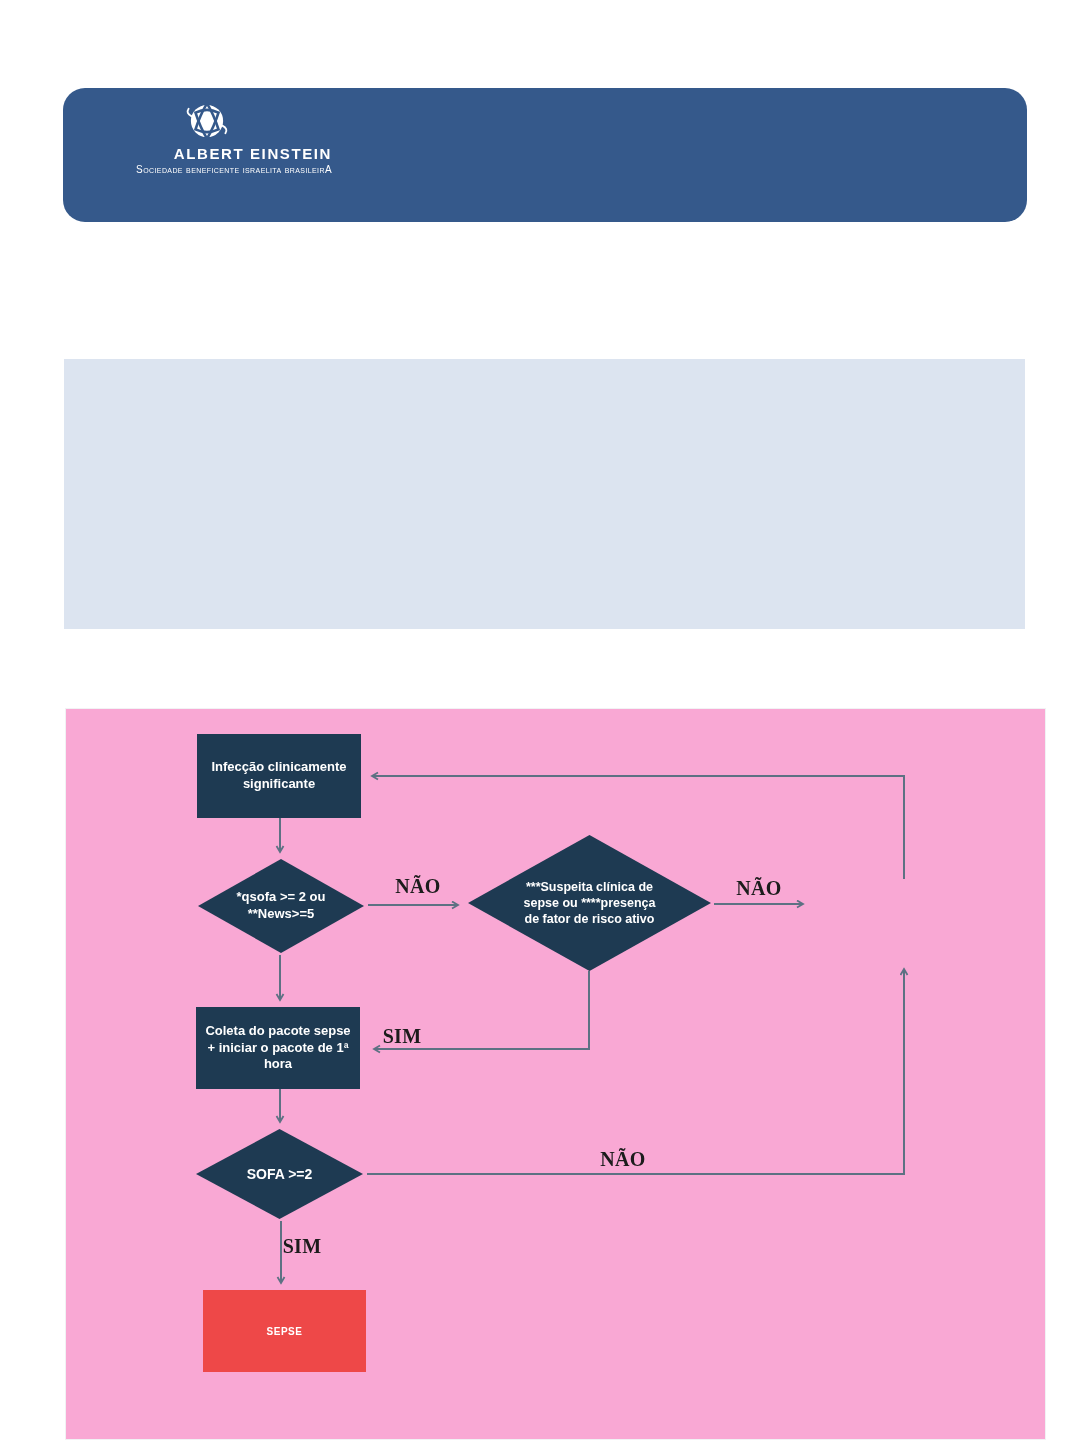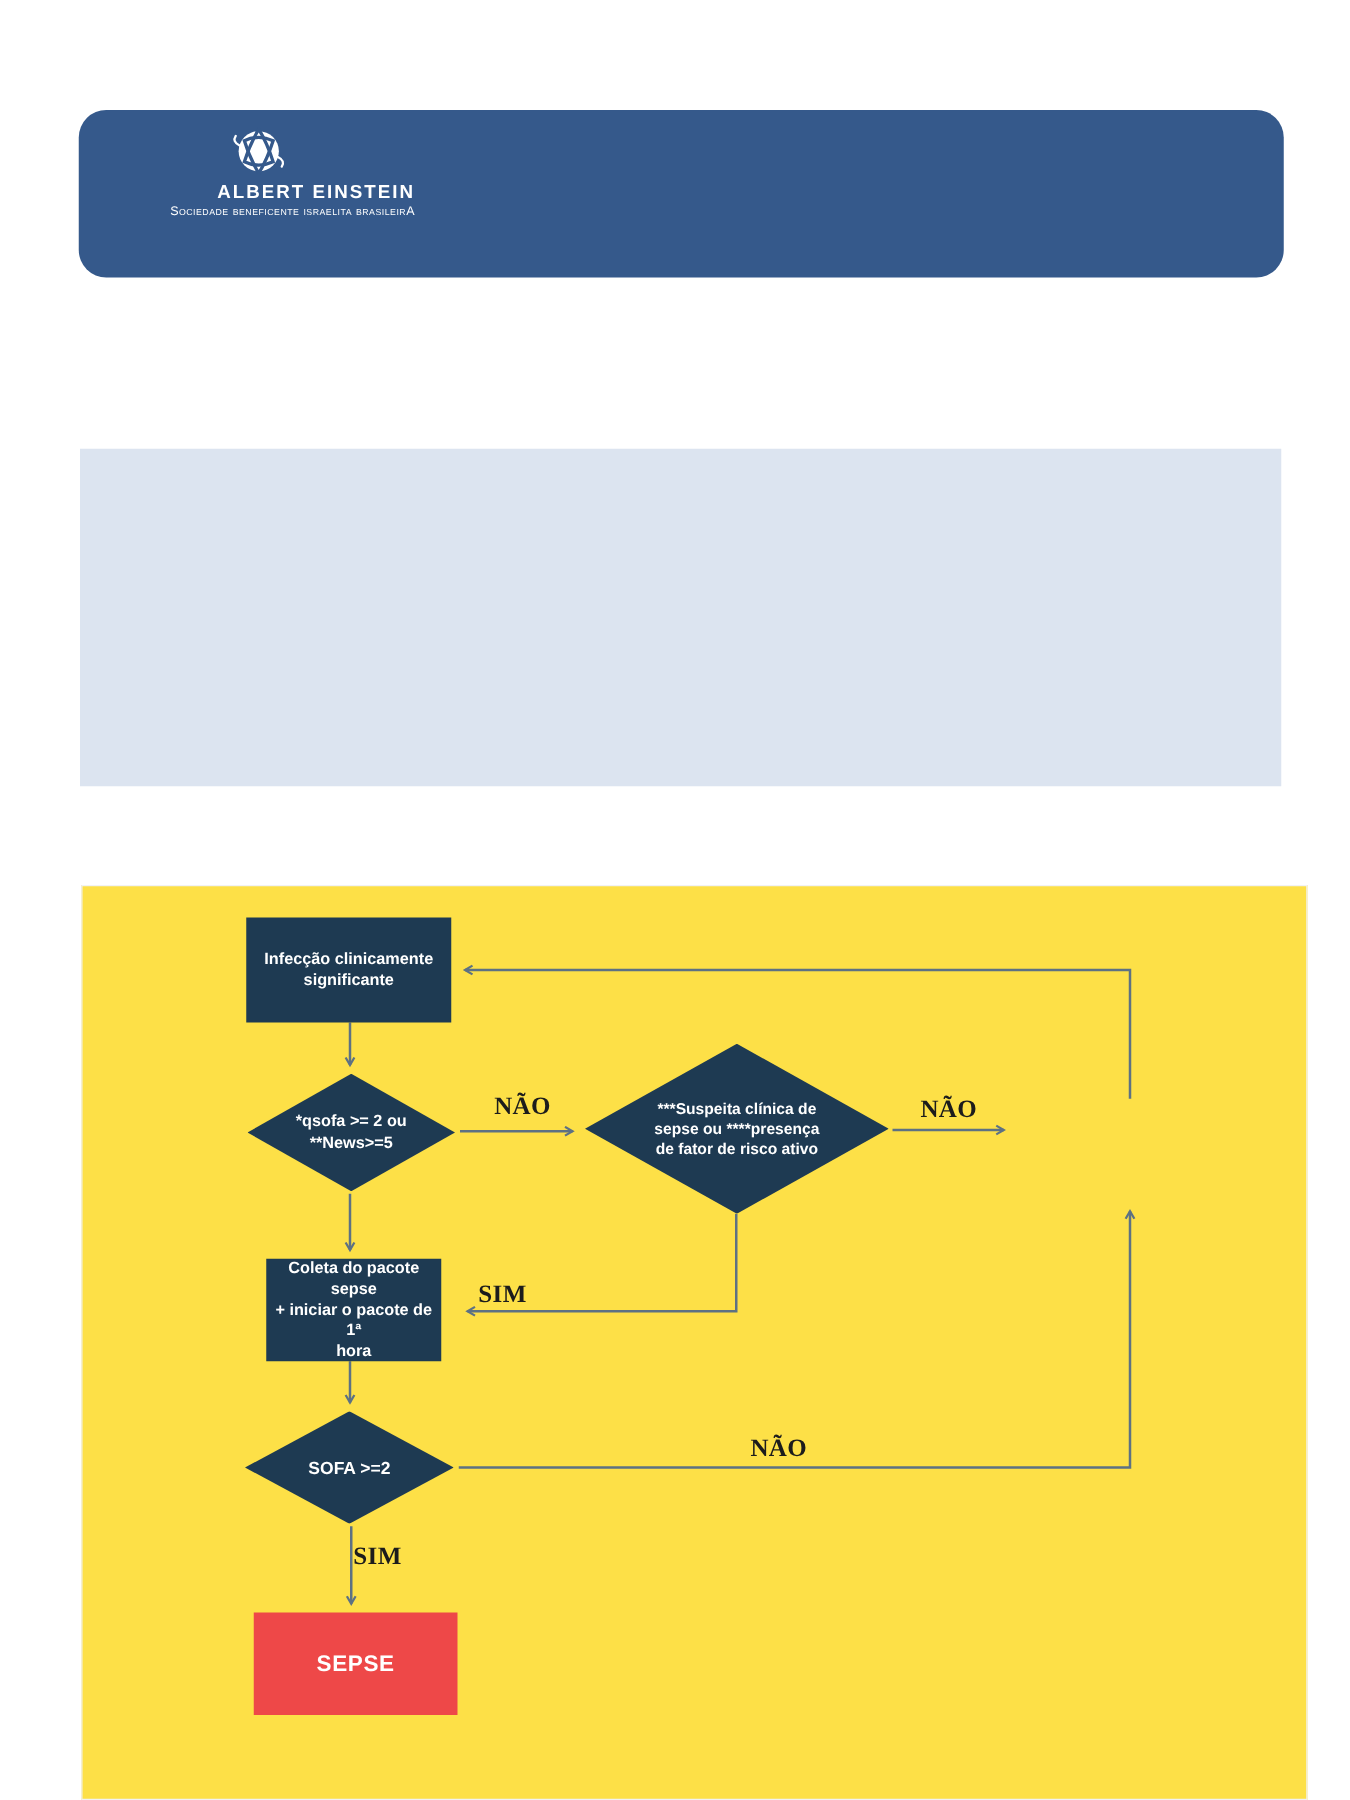--- a/index.html
+++ b/index.html
@@ -21,7 +21,7 @@
 
   
   .flow-panel{position:absolute;left:65px;top:708px;width:981px;height:732px;
-              background:#fde047;border:1px solid #f1f2f4;box-sizing:border-box;}
+              background:#f9a8d4;border:1px solid #f1f2f4;box-sizing:border-box;}
   .edges{position:absolute;left:0;top:0;width:981px;height:732px;}
 
   .node{position:absolute;display:flex;align-items:center;justify-content:center;

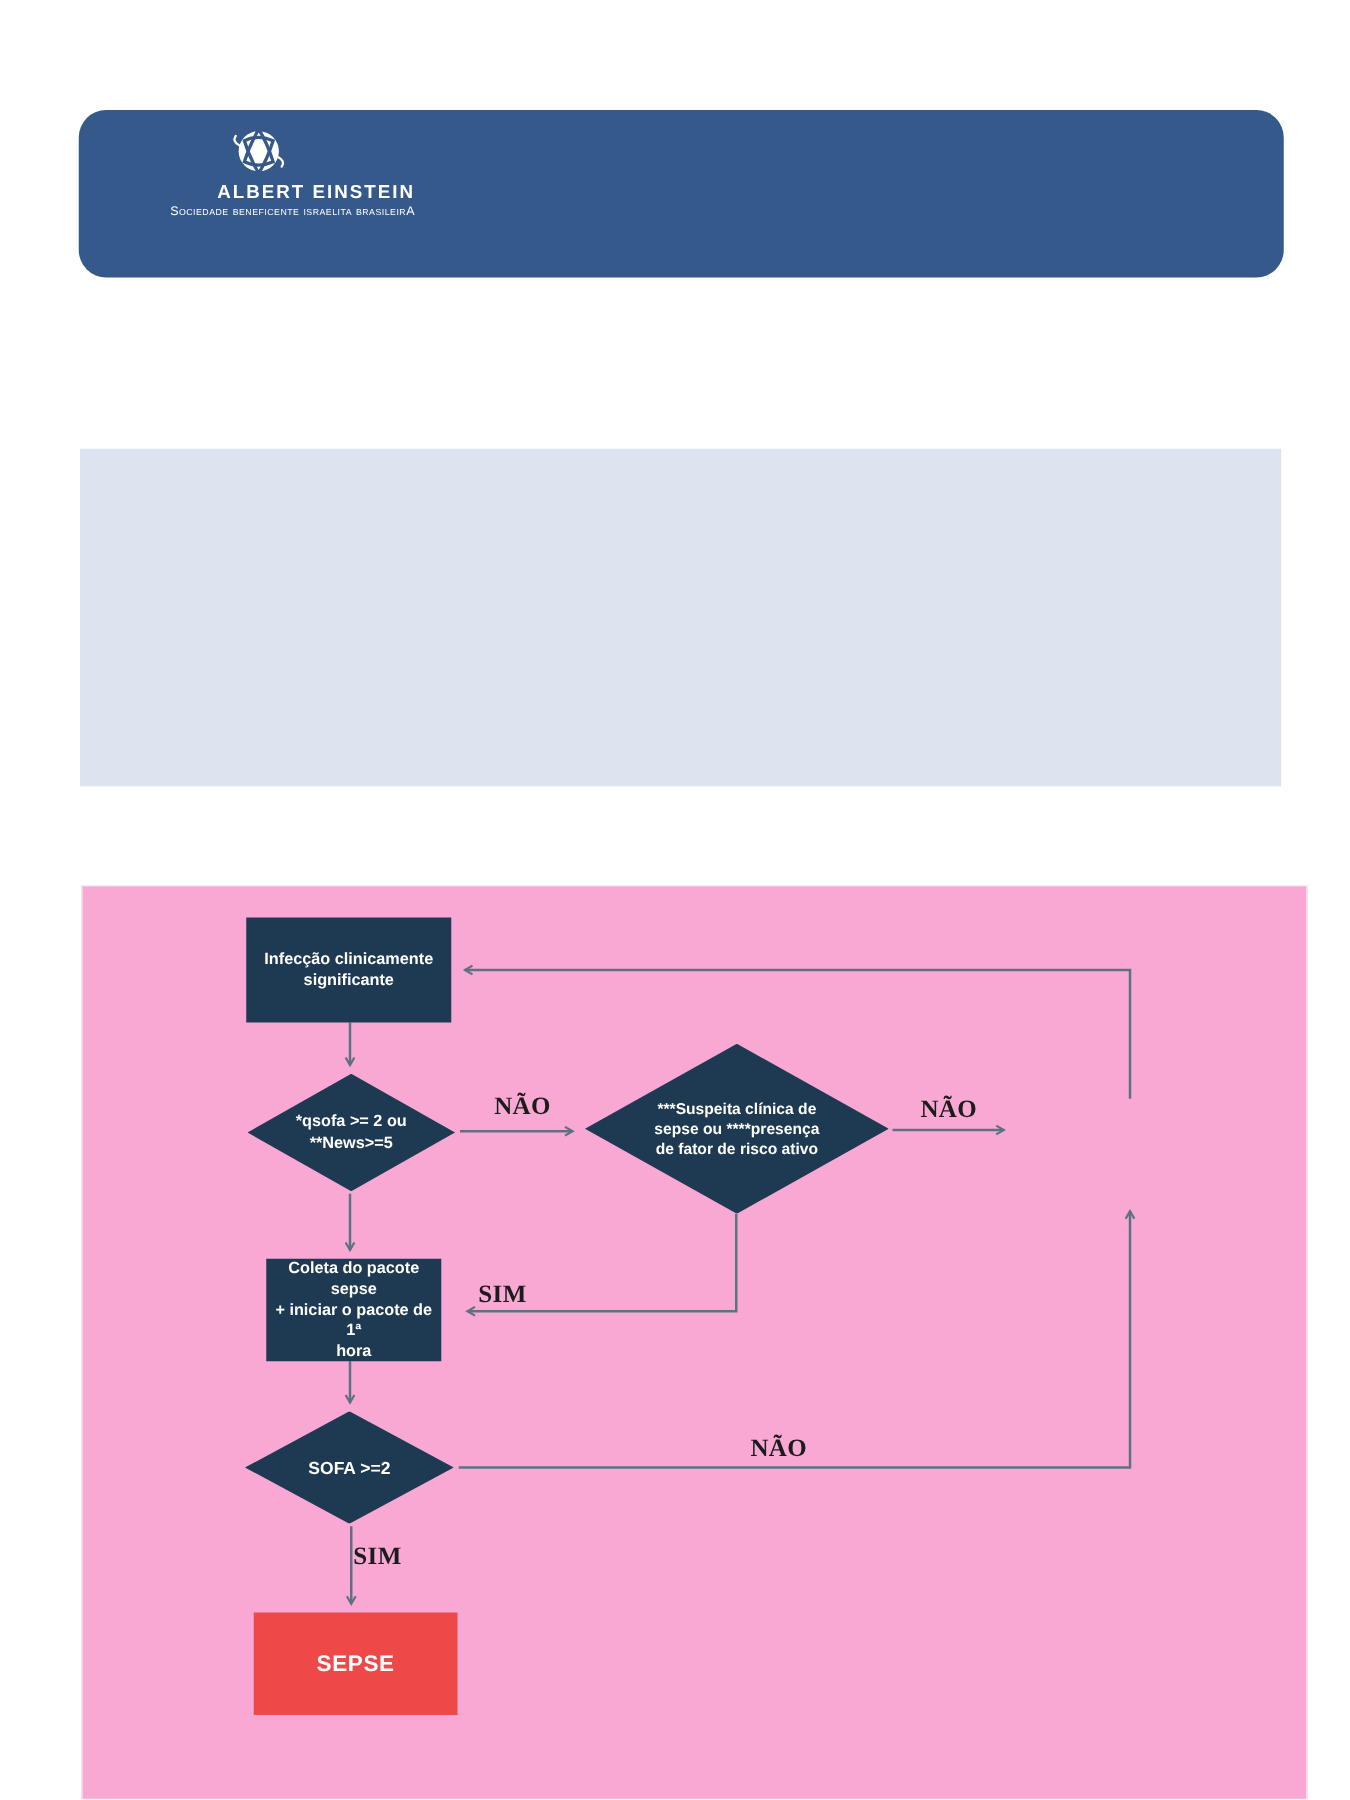--- a/index.html
+++ b/index.html
@@ -36,7 +36,7 @@
   .n-qsofa{left:132px;top:150px;width:166px;height:94px;font-size:13px;line-height:1.3;}
   .n-suspeita{left:402px;top:126px;width:243px;height:136px;font-size:12.5px;line-height:1.3;}
   .n-reavaliacao{left:750px;top:170px;width:162px;height:82px;font-size:13px;line-height:1.3;}
-  .n-coleta{left:147px;top:298px;width:140px;height:82px;font-size:13px;line-height:1.3;}
+  .n-coleta{left:130px;top:298px;width:164px;height:82px;font-size:13px;line-height:1.3;}
   .n-sofa{left:130px;top:420px;width:167px;height:90px;font-size:14px;}
   .n-sepse{left:137px;top:581px;width:163px;height:82px;font-size:18px;letter-spacing:.5px;}
 

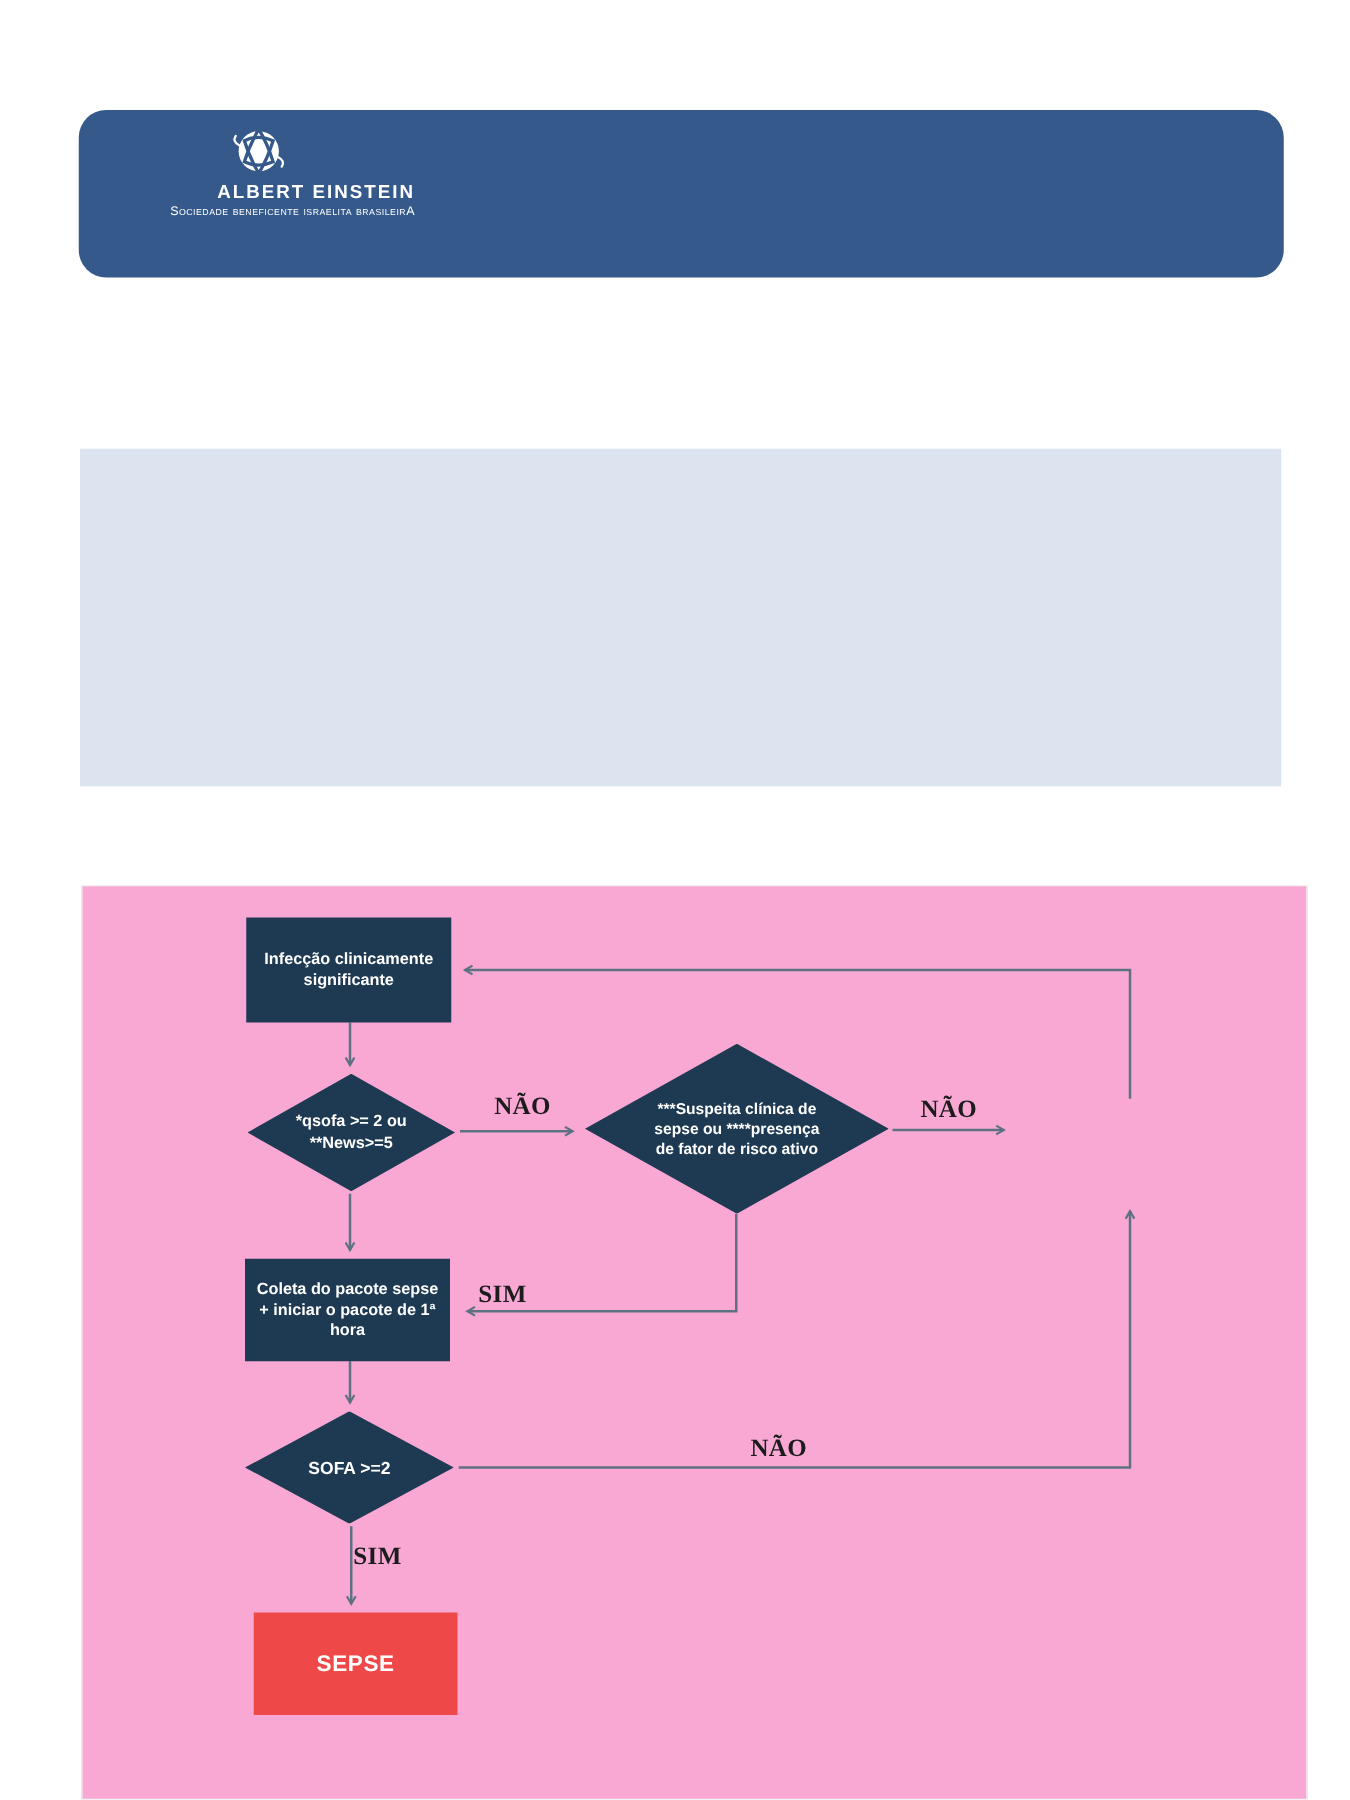--- a/index.html
+++ b/index.html
@@ -38,7 +38,7 @@
   .n-reavaliacao{left:750px;top:170px;width:162px;height:82px;font-size:13px;line-height:1.3;}
   .n-coleta{left:130px;top:298px;width:164px;height:82px;font-size:13px;line-height:1.3;}
   .n-sofa{left:130px;top:420px;width:167px;height:90px;font-size:14px;}
-  .n-sepse{left:137px;top:581px;width:163px;height:82px;font-size:18px;letter-spacing:.5px;}
+  .n-sepse{left:137px;top:581px;width:163px;height:82px;font-size:10px;letter-spacing:.5px;}
 
   .edge-label{position:absolute;transform:translate(-50%,-50%);
               font-size:20px;font-weight:800;color:#1c1c1c;letter-spacing:.3px;font-family:Liberation Serif, serif;}

